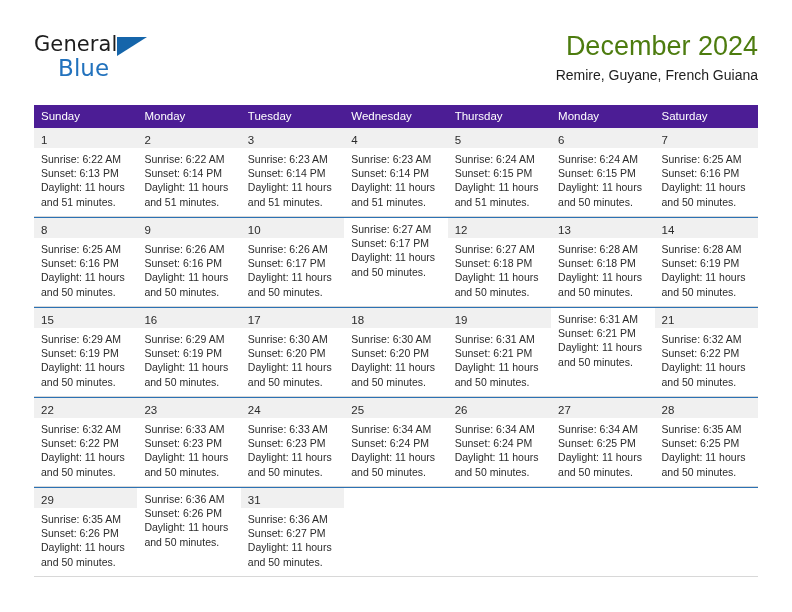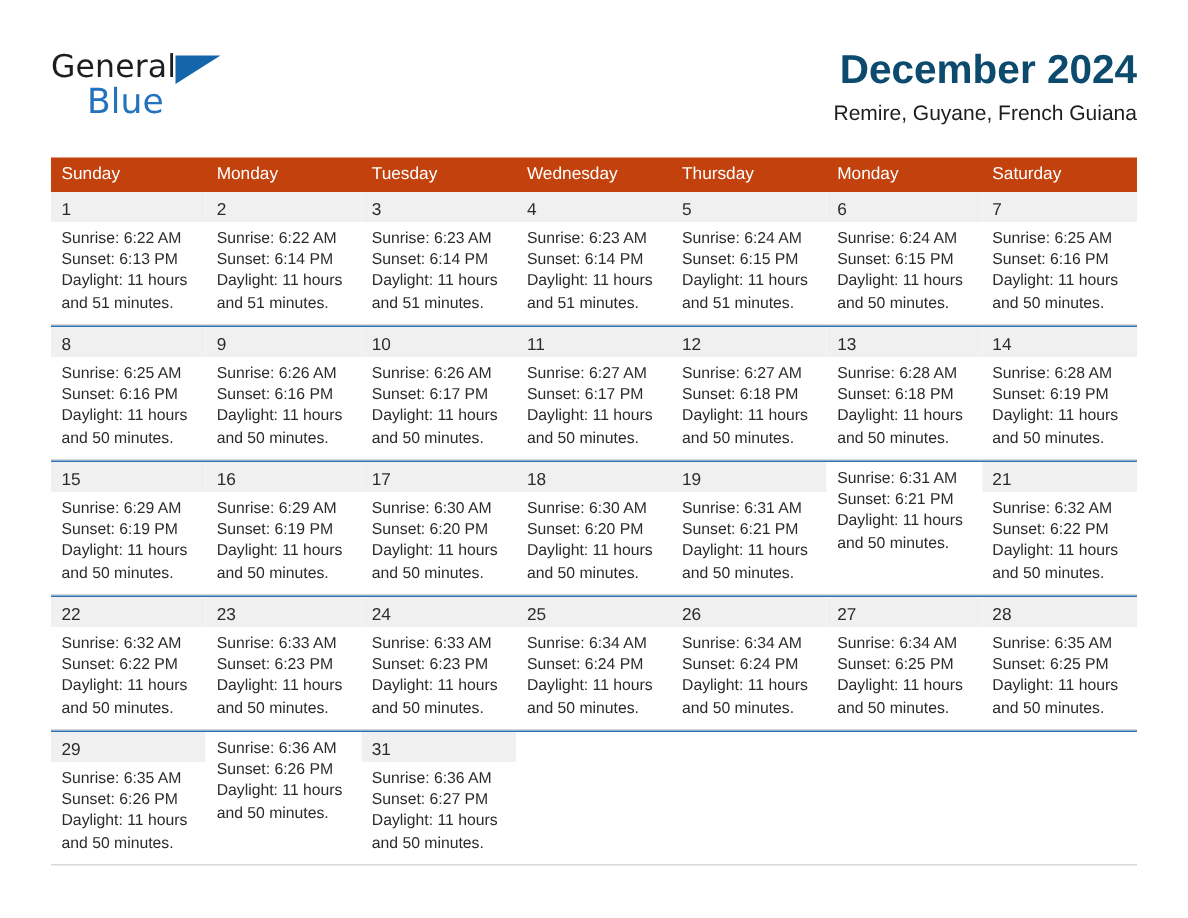--- a/index.html
+++ b/index.html
@@ -72,8 +72,8 @@
   }
   .cal-title {
     font-size: 27px;
-    font-weight: bold;
-    color: #0c4a6e;
+    font-weight: normal;
+    color: #4d7c0f;
     line-height: 32px;
     white-space: nowrap;
   }

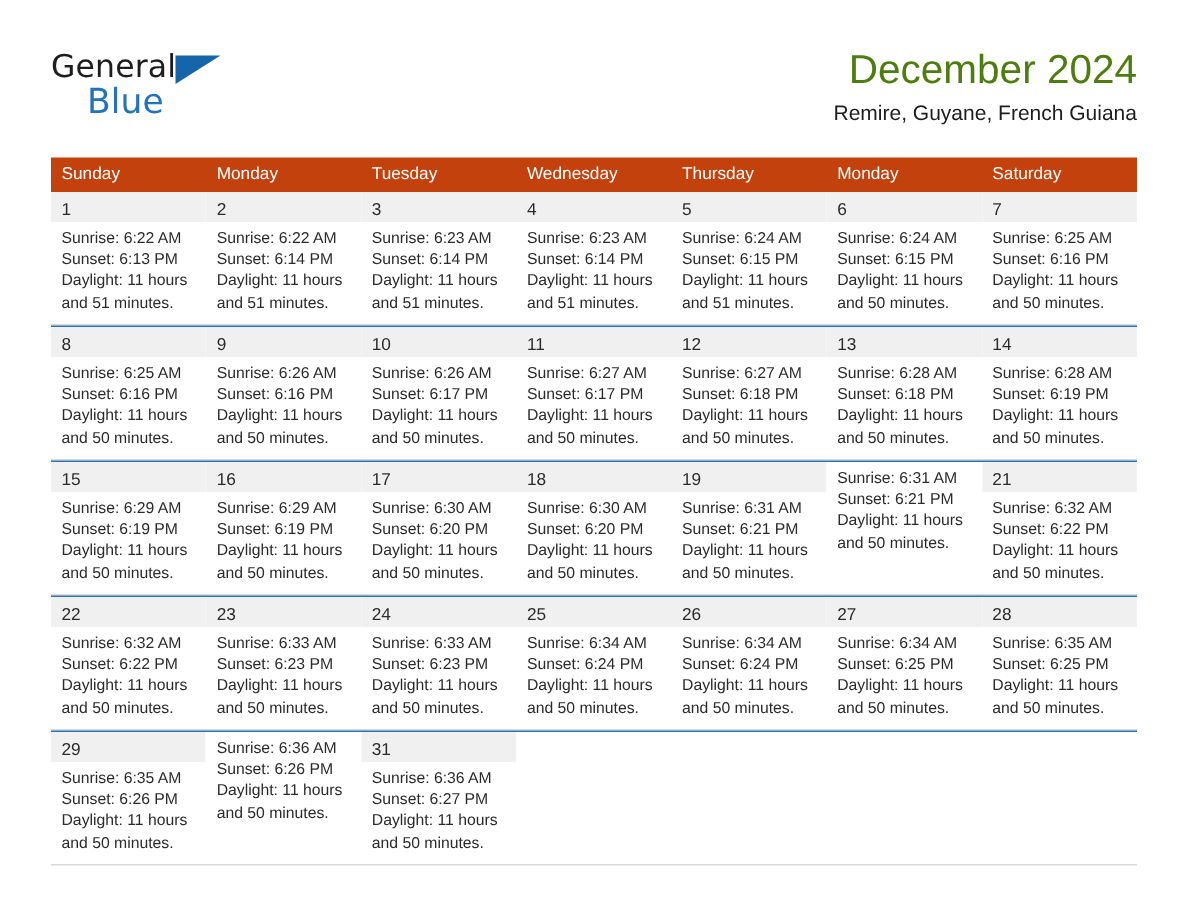--- a/index.html
+++ b/index.html
@@ -95,7 +95,7 @@
   }
   .weekdays {
     display: flex;
-    background: #c2410c;
+    background: #4c1d95;
   }
   .weekday {
     flex: 1 1 0;

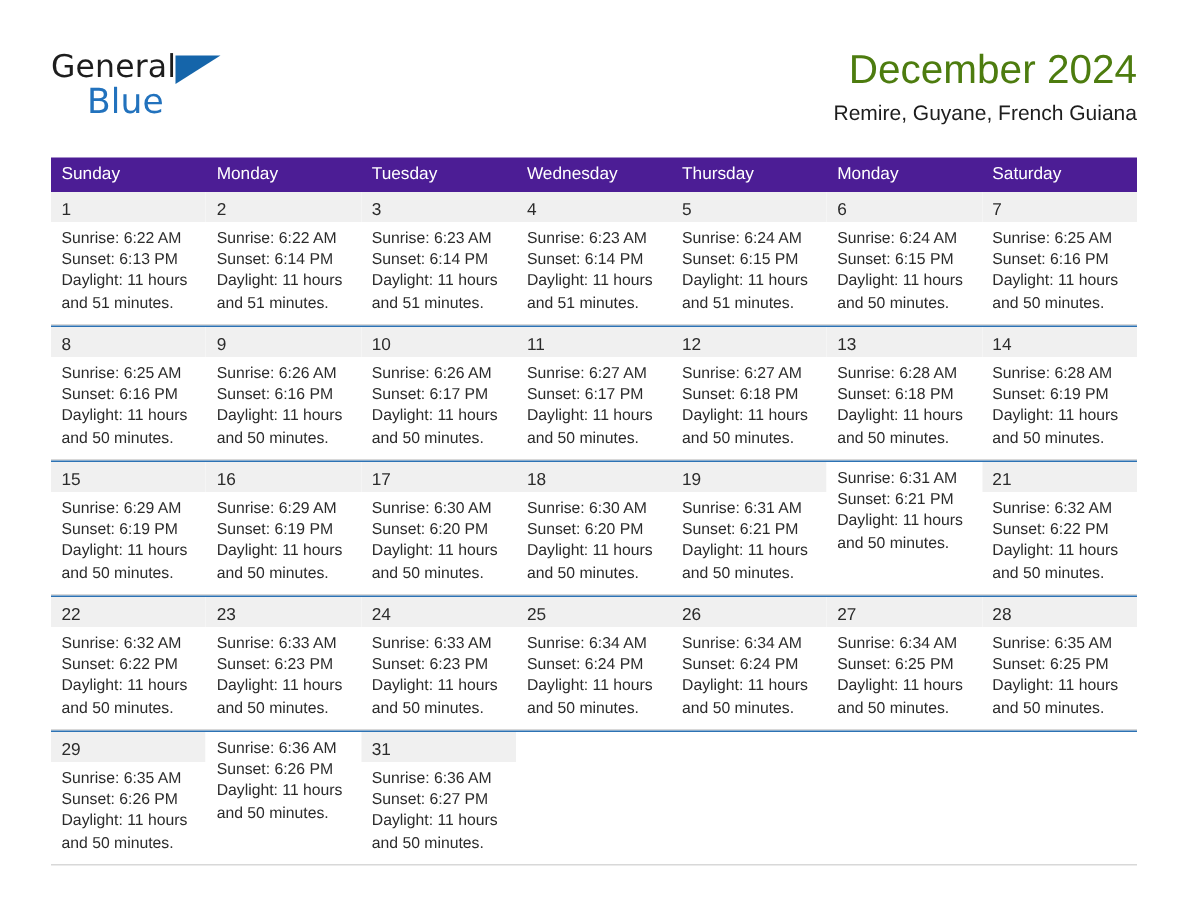--- a/index.html
+++ b/index.html
@@ -270,7 +270,6 @@
             </div>
           </div>
           <div class="day">
-            <div class="daynum-bar"><span class="daynum">11</span></div>
             <div class="day-lines">
               <div class="day-line">Sunrise: 6:27 AM</div>
               <div class="day-line">Sunset: 6:17 PM</div>

